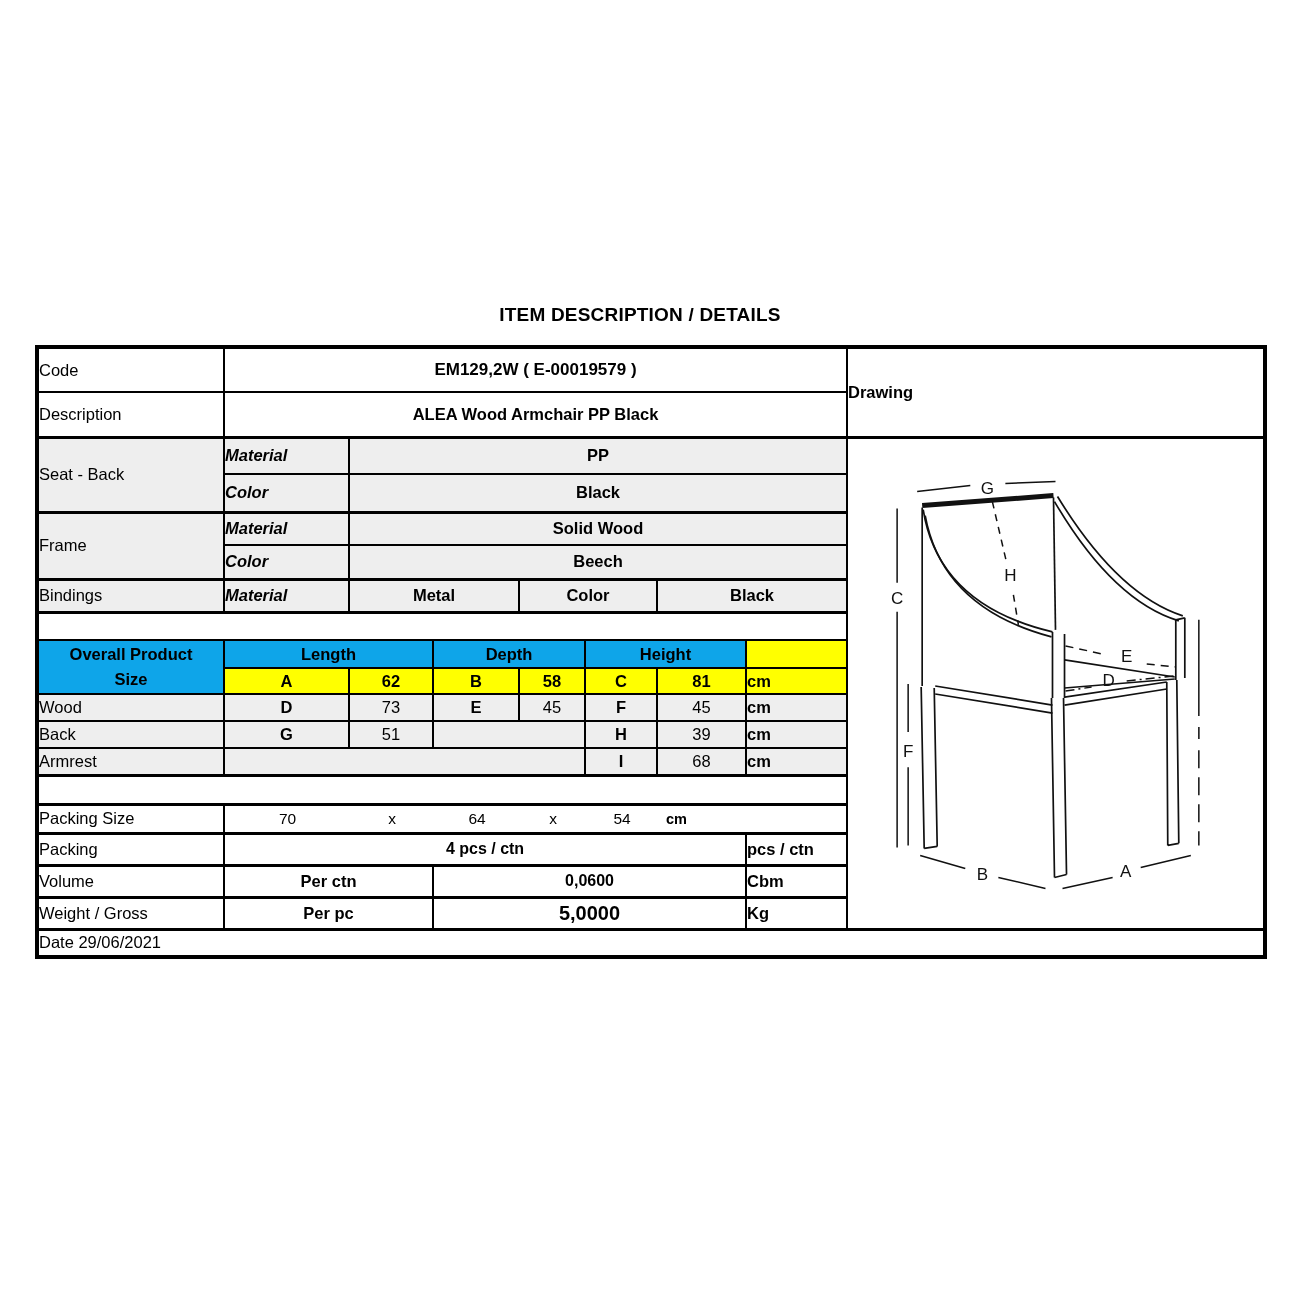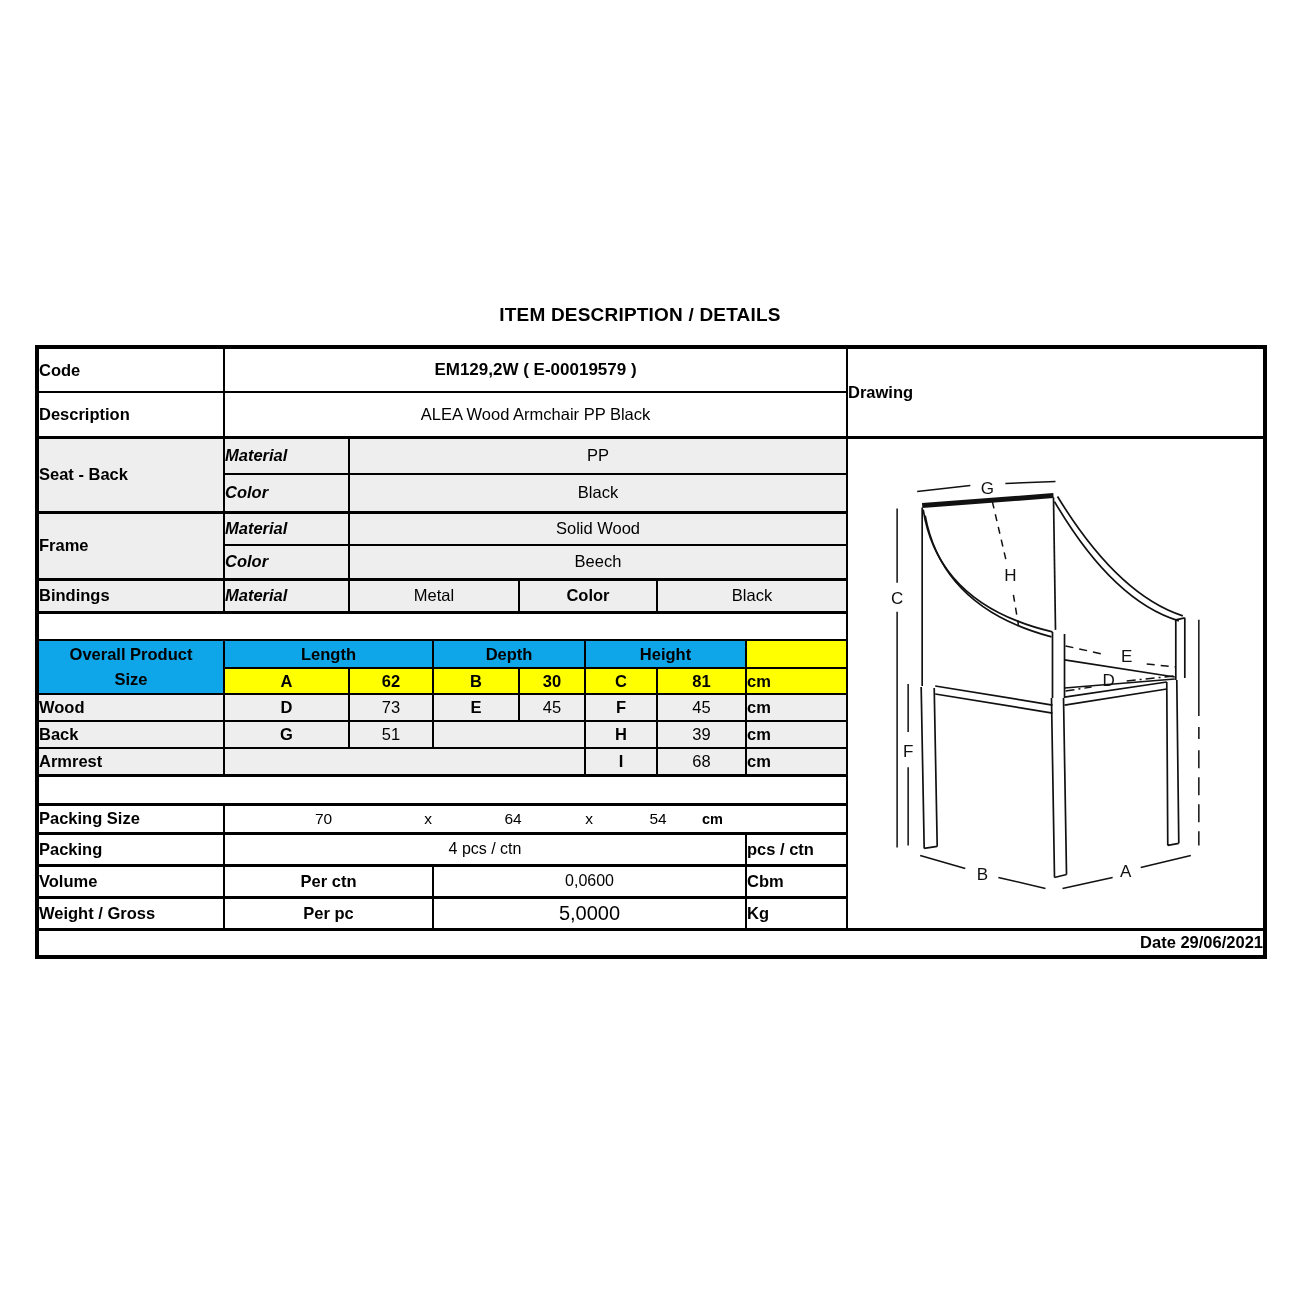--- a/index.html
+++ b/index.html
@@ -13,7 +13,7 @@
   table.spec td{border:2px solid #000;padding:0;vertical-align:middle;
                 font-size:16.5px;overflow:hidden;white-space:nowrap;}
   tr.bt3 > td{border-top-width:3px;}
-  td.lab{font-weight:bold;font-size:17px;text-align:left;padding-left:5px;}
+  td.lab{font-weight:normal;font-size:17px;text-align:left;padding-left:5px;}
   td.sub{font-weight:bold;font-size:16.5px;text-align:left;padding-left:5px;font-style:italic;}
   td.val{text-align:center;font-weight:normal;}
   td.b{font-weight:bold;}

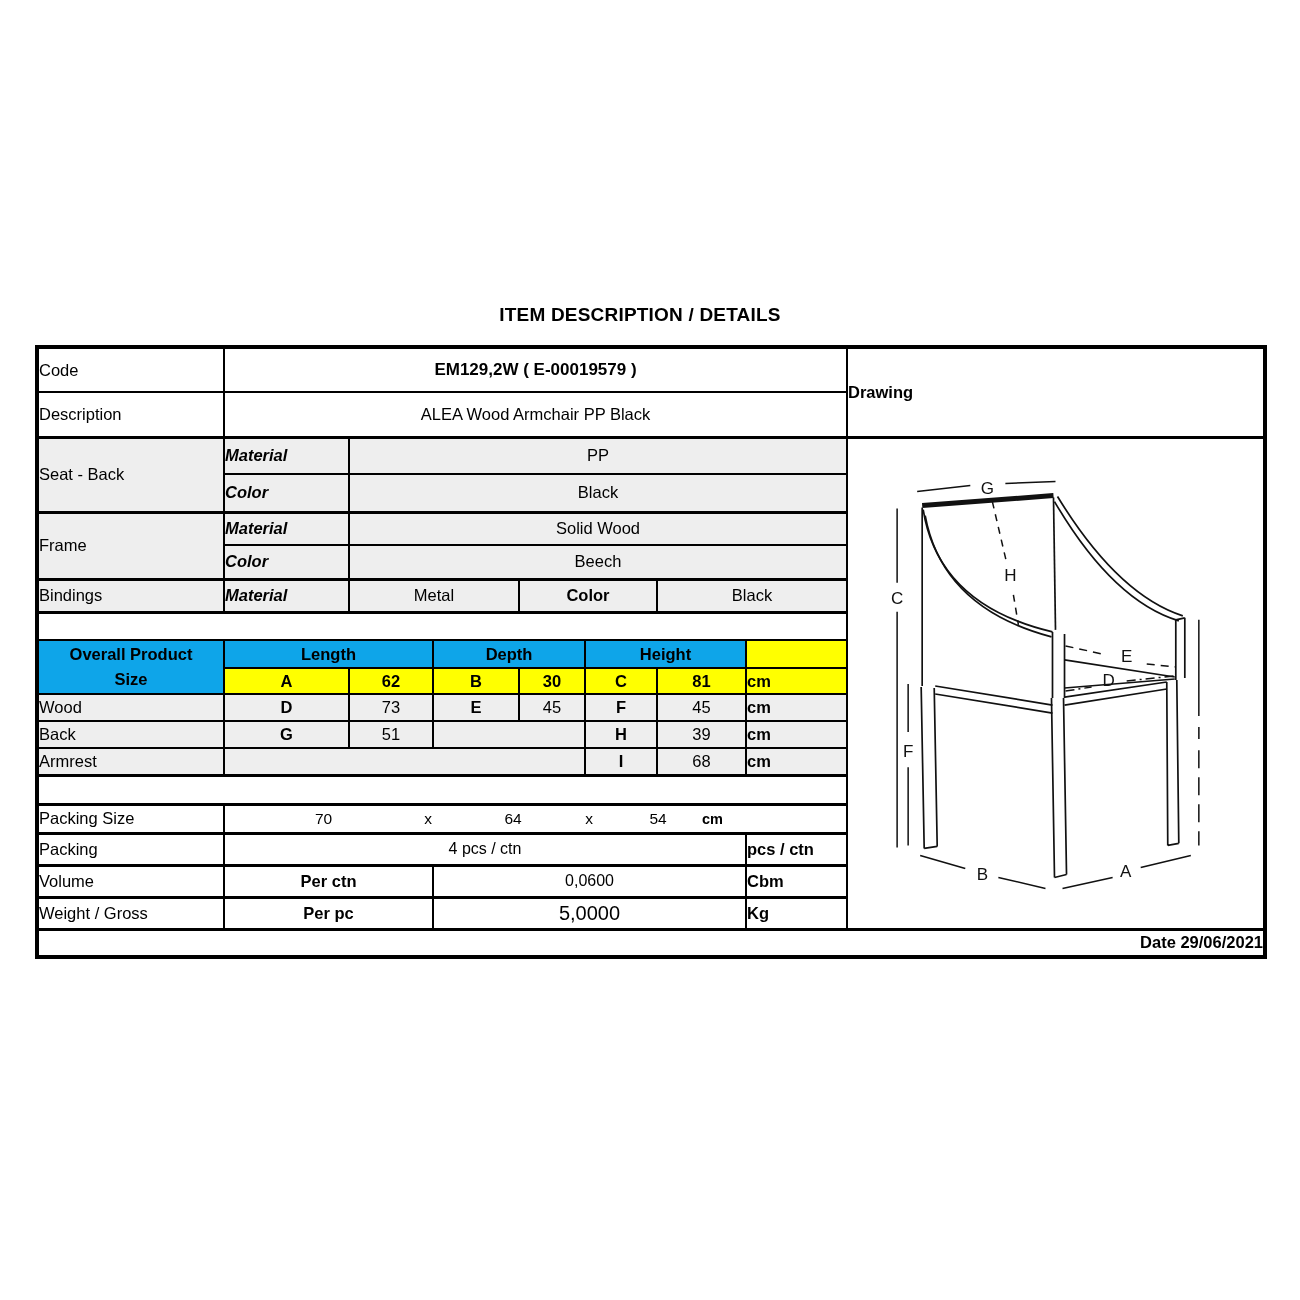--- a/index.html
+++ b/index.html
@@ -15,7 +15,7 @@
   tr.bt3 > td{border-top-width:3px;}
   td.lab{font-weight:normal;font-size:17px;text-align:left;padding-left:5px;}
   td.sub{font-weight:bold;font-size:16.5px;text-align:left;padding-left:5px;font-style:italic;}
-  td.val{text-align:center;font-weight:normal;}
+  td.val{text-align:center;font-weight:bold;}
   td.b{font-weight:bold;}
   td.key{text-align:center;font-weight:bold;font-size:15.5px;}
   td.num{text-align:center;font-weight:normal;font-size:15.5px;}

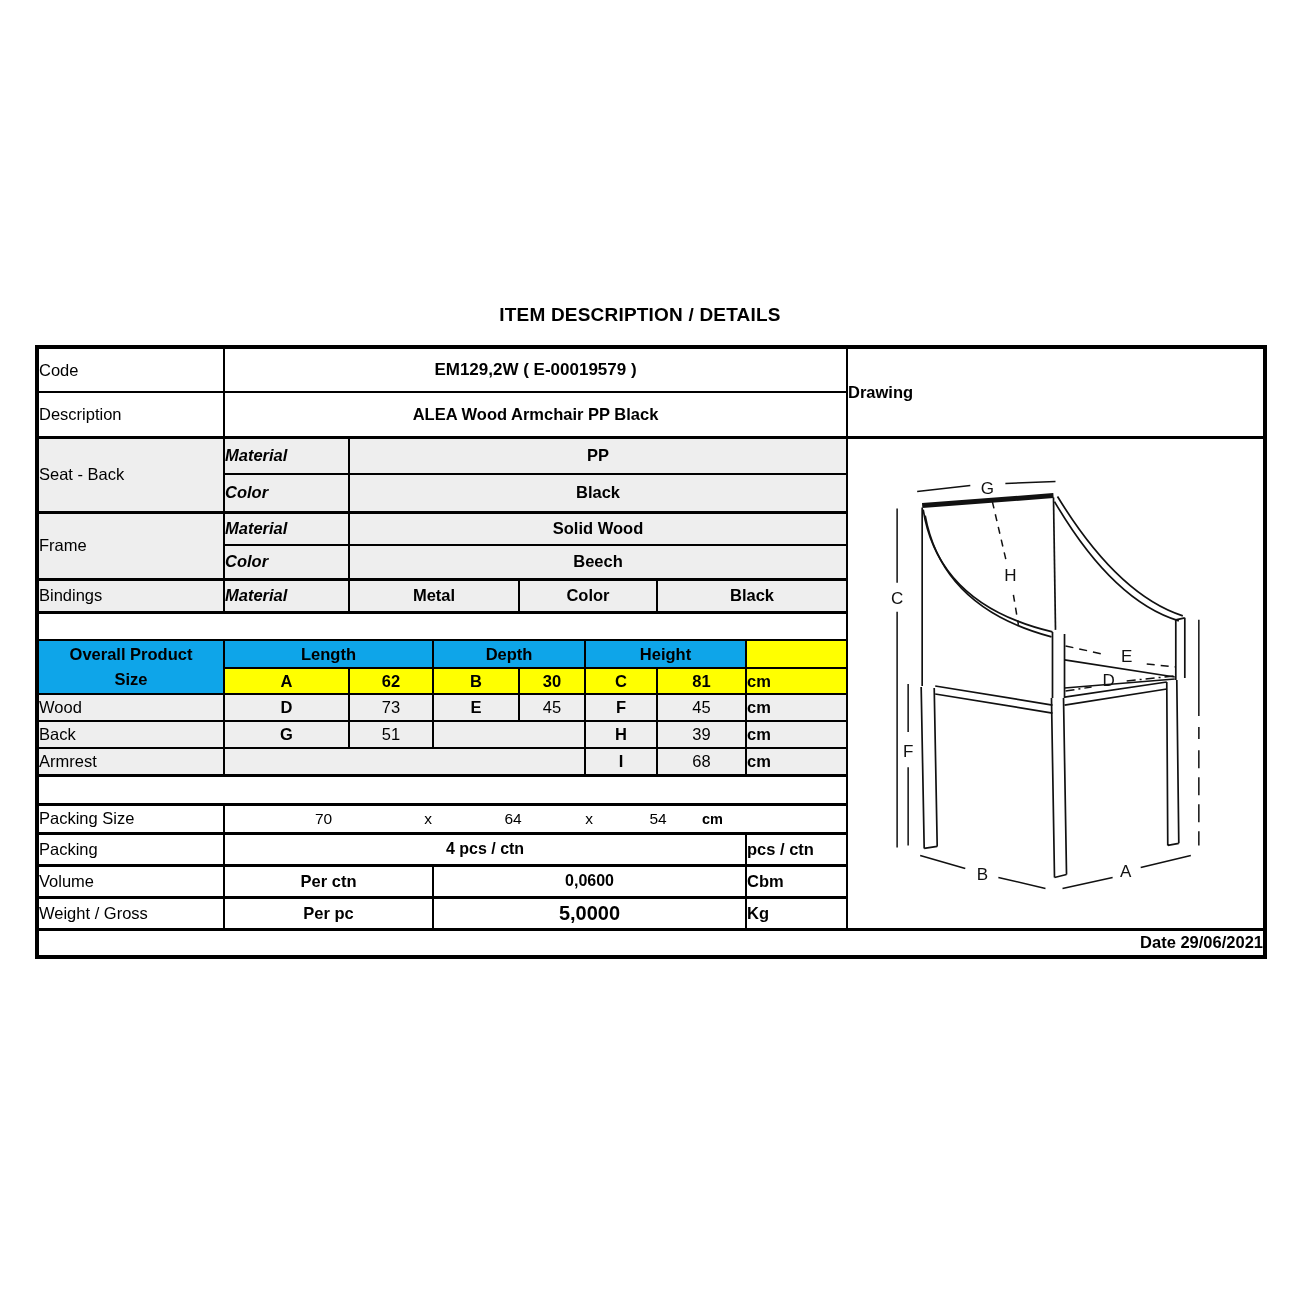--- a/index.html
+++ b/index.html
@@ -161,7 +161,7 @@
       <td class="key y">A</td>
       <td class="num y" style="font-weight:bold">62</td>
       <td class="key y">B</td>
-      <td class="num y" style="font-weight:bold">30</td>
+      <td class="num y" style="font-weight:bold">58</td>
       <td class="key y">C</td>
       <td class="num y" style="font-weight:bold">81</td>
       <td class="unit y">cm</td>

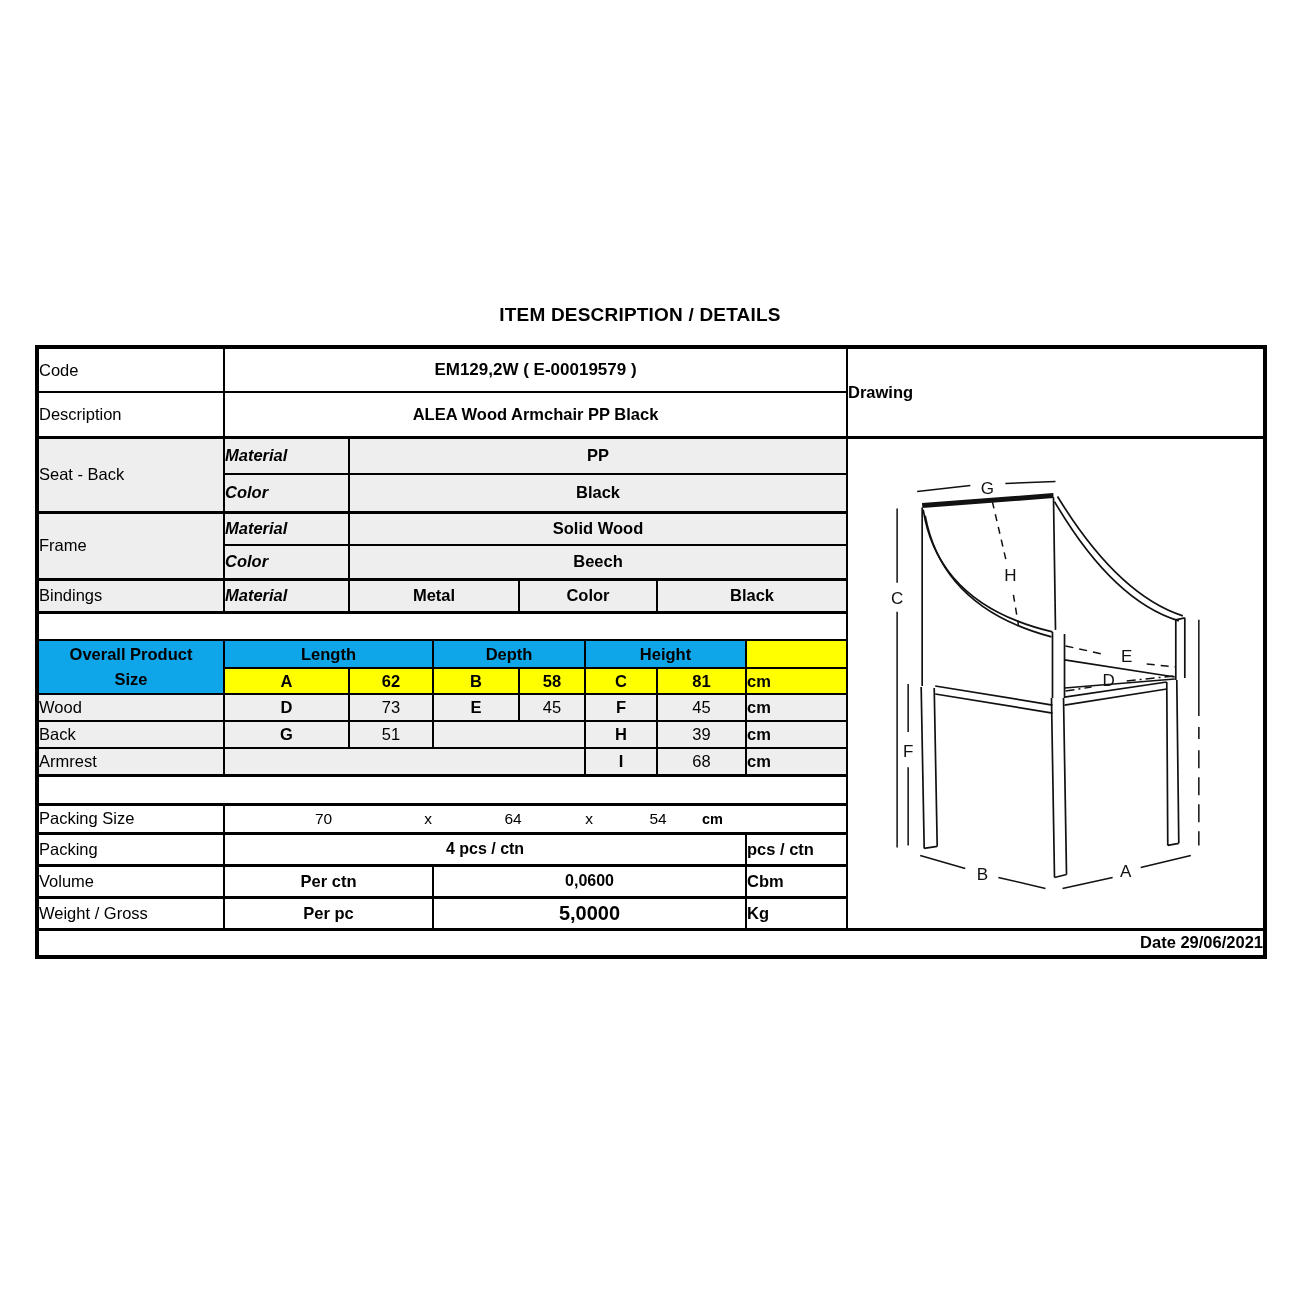--- a/index.html
+++ b/index.html
@@ -27,7 +27,7 @@
   td.drawhead{font-weight:bold;font-size:17.5px;background:#fff;}
   td.drawcell{position:relative;background:#fff;vertical-align:top;}
   td.datecell{text-align:right;font-weight:bold;font-size:15px;}
-  .pack{display:flex;align-items:center;height:100%;font-size:15.5px;padding-left:36px;}
+  .pack{display:flex;align-items:center;height:100%;font-size:15.5px;}
   .pack span{display:inline-block;text-align:center;}
   .pack .pw1{width:125px;} .pack .pw2{width:84px;} .pack .pw3{width:86px;}
   .pack .pw4{width:66px;} .pack .pw5{width:72px;}

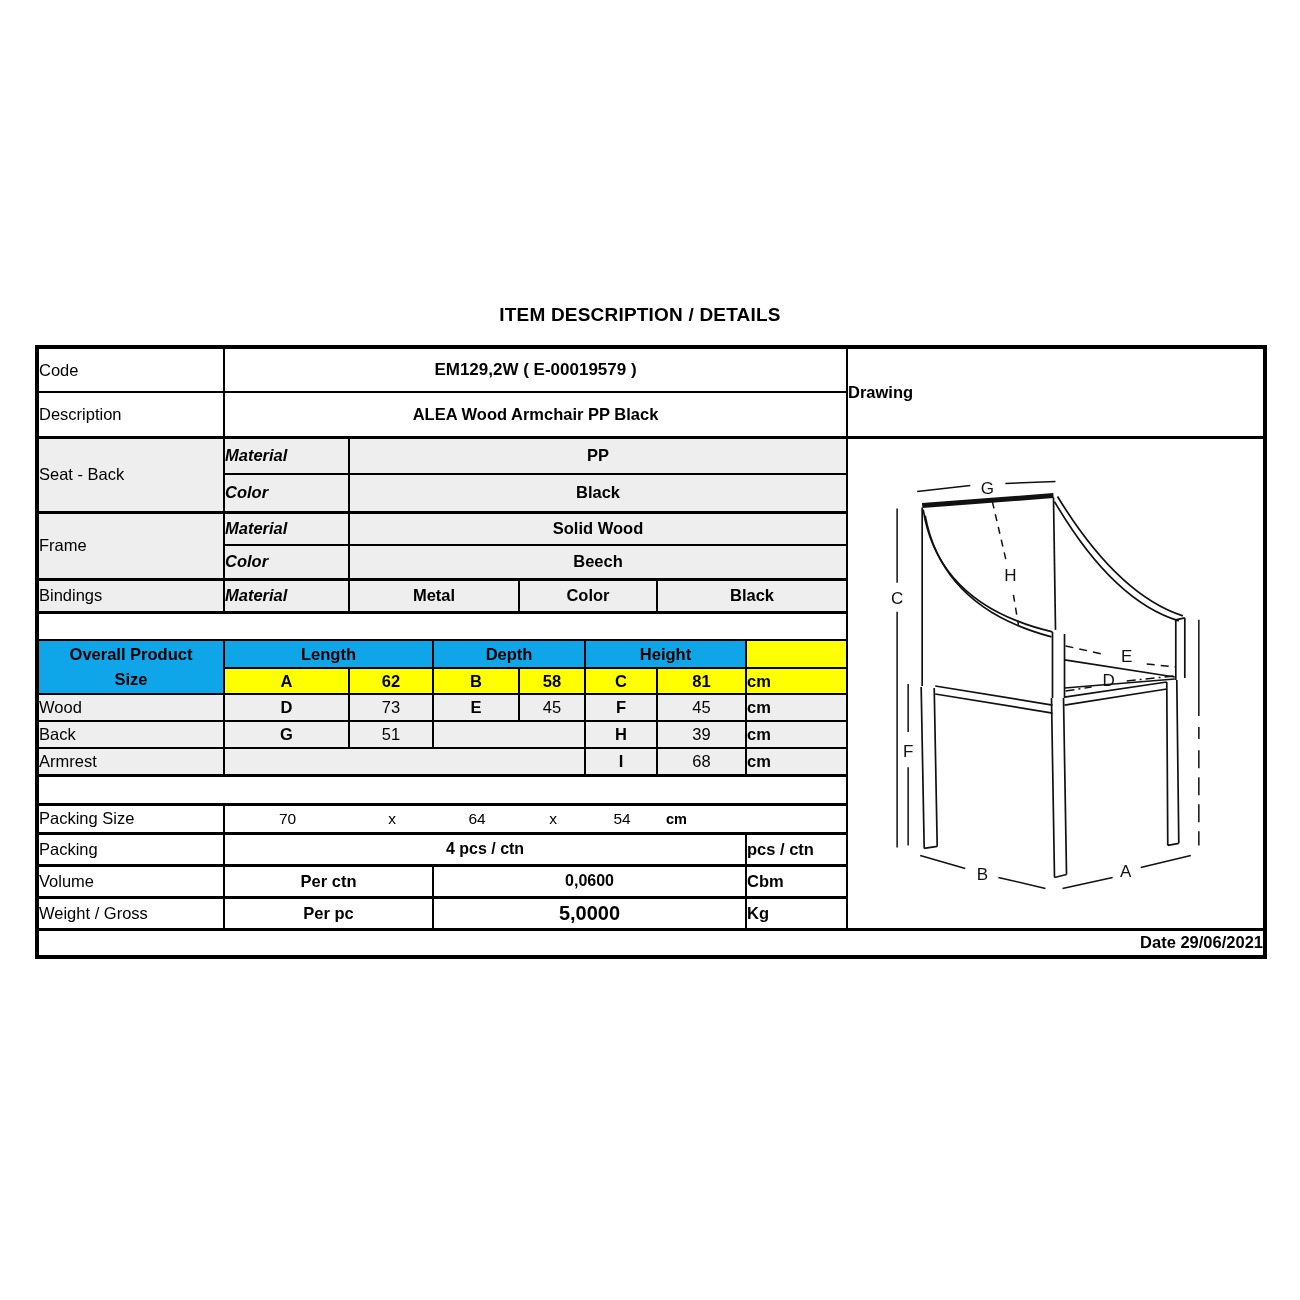--- a/index.html
+++ b/index.html
@@ -26,7 +26,7 @@
   td.yhead{background:#0ea5e9;font-weight:bold;text-align:center;font-size:16.5px;}
   td.drawhead{font-weight:bold;font-size:17.5px;background:#fff;}
   td.drawcell{position:relative;background:#fff;vertical-align:top;}
-  td.datecell{text-align:right;font-weight:bold;font-size:15px;}
+  td.datecell{text-align:left;font-weight:normal;font-size:15px;}
   .pack{display:flex;align-items:center;height:100%;font-size:15.5px;}
   .pack span{display:inline-block;text-align:center;}
   .pack .pw1{width:125px;} .pack .pw2{width:84px;} .pack .pw3{width:86px;}

